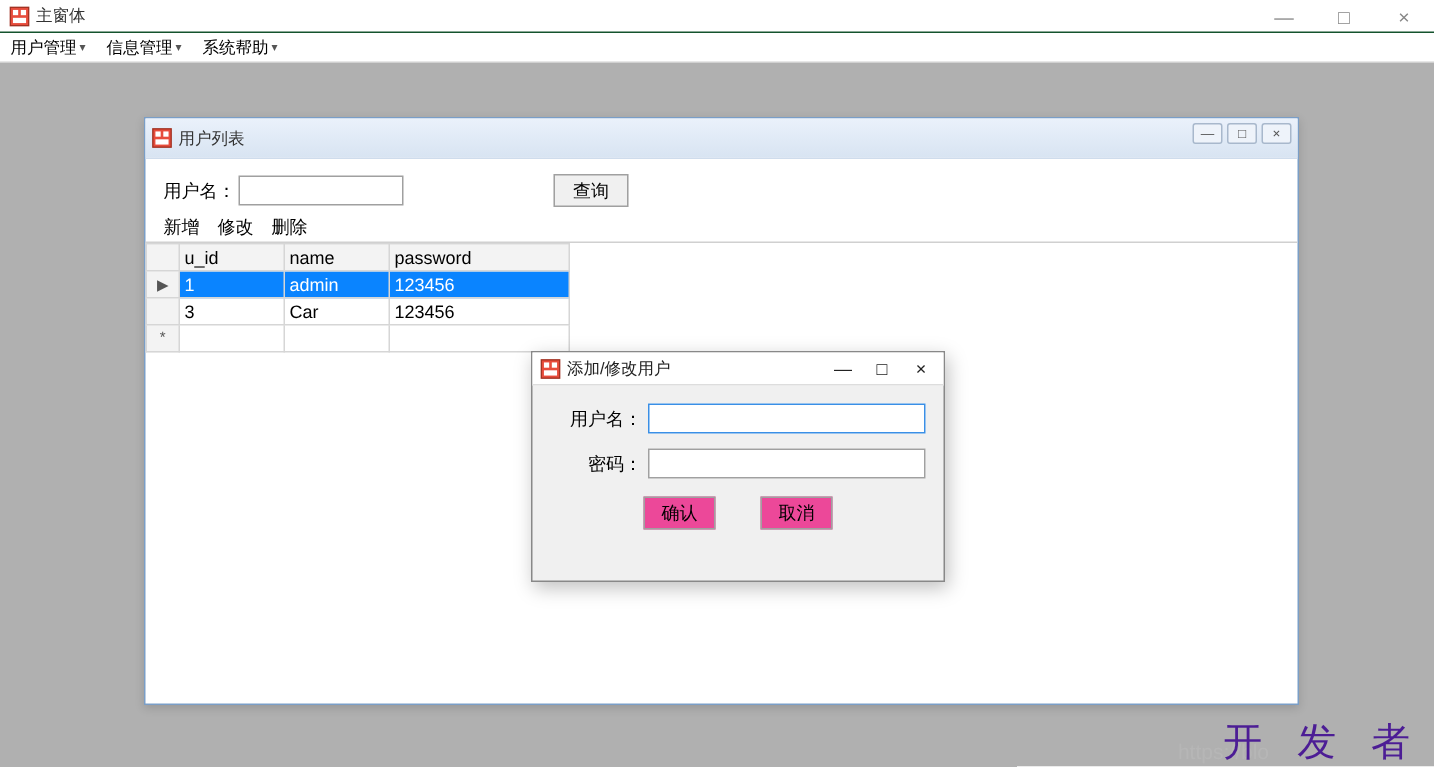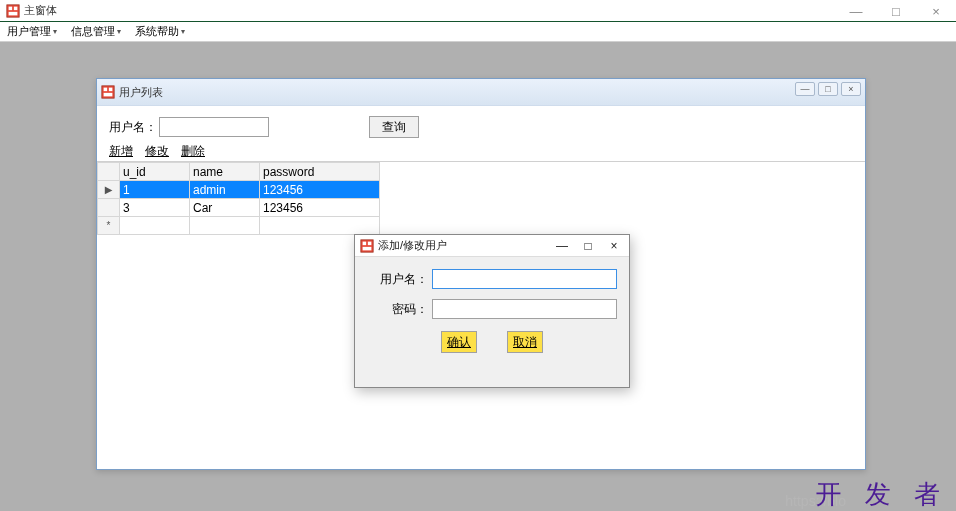--- a/index.html
+++ b/index.html
@@ -61,7 +61,7 @@
     }
 
     
-    .action-bar { height: 20px; display: flex; align-items: center; padding: 0 6px; border-bottom: 1px solid #d0d0d0; font-size: 12px; text-decoration: underline; }
+    .action-bar { height: 20px; display: flex; align-items: center; padding: 0 6px; border-bottom: 1px solid #d0d0d0; font-size: 12px; }
     .action-bar .action { padding: 1px 6px; }
 
     

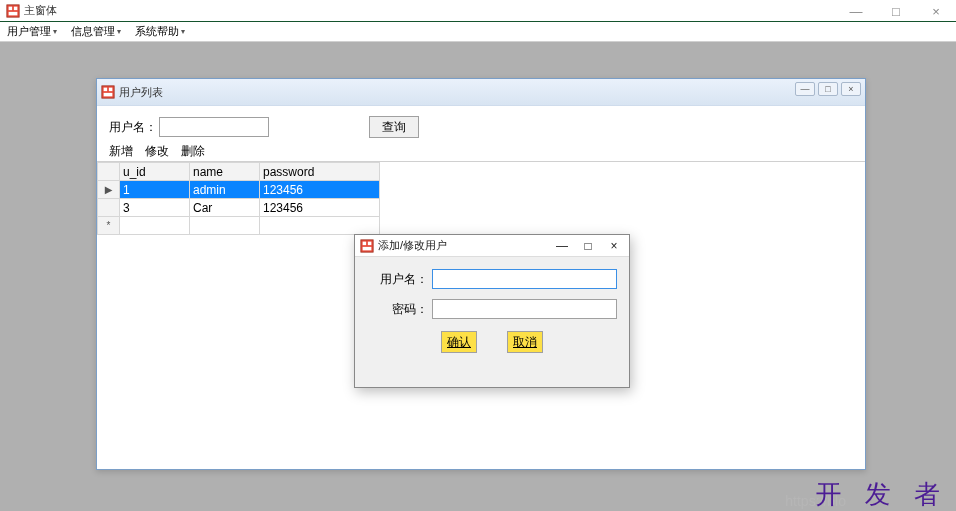--- a/index.html
+++ b/index.html
@@ -101,7 +101,7 @@
     .form-row input { flex: 0 0 150px; height: 20px; border: 1px solid #3a8fe6; background: #fff; padding: 0 3px; }
     .form-row input.pw { border-color: #a0a0a0; }
     .dlg-buttons { display: flex; justify-content: center; gap: 30px; margin-top: 12px; }
-    .dlg-buttons .btn { width: 36px; height: 22px; background: #fde047; border: 1px solid #a0a0a0; font-size: 12px; cursor: pointer; text-decoration: underline; }
+    .dlg-buttons .btn { width: 48px; height: 22px; background: #ec4899; border: 1px solid #a0a0a0; font-size: 12px; cursor: pointer; }
 
     
     .watermark {

